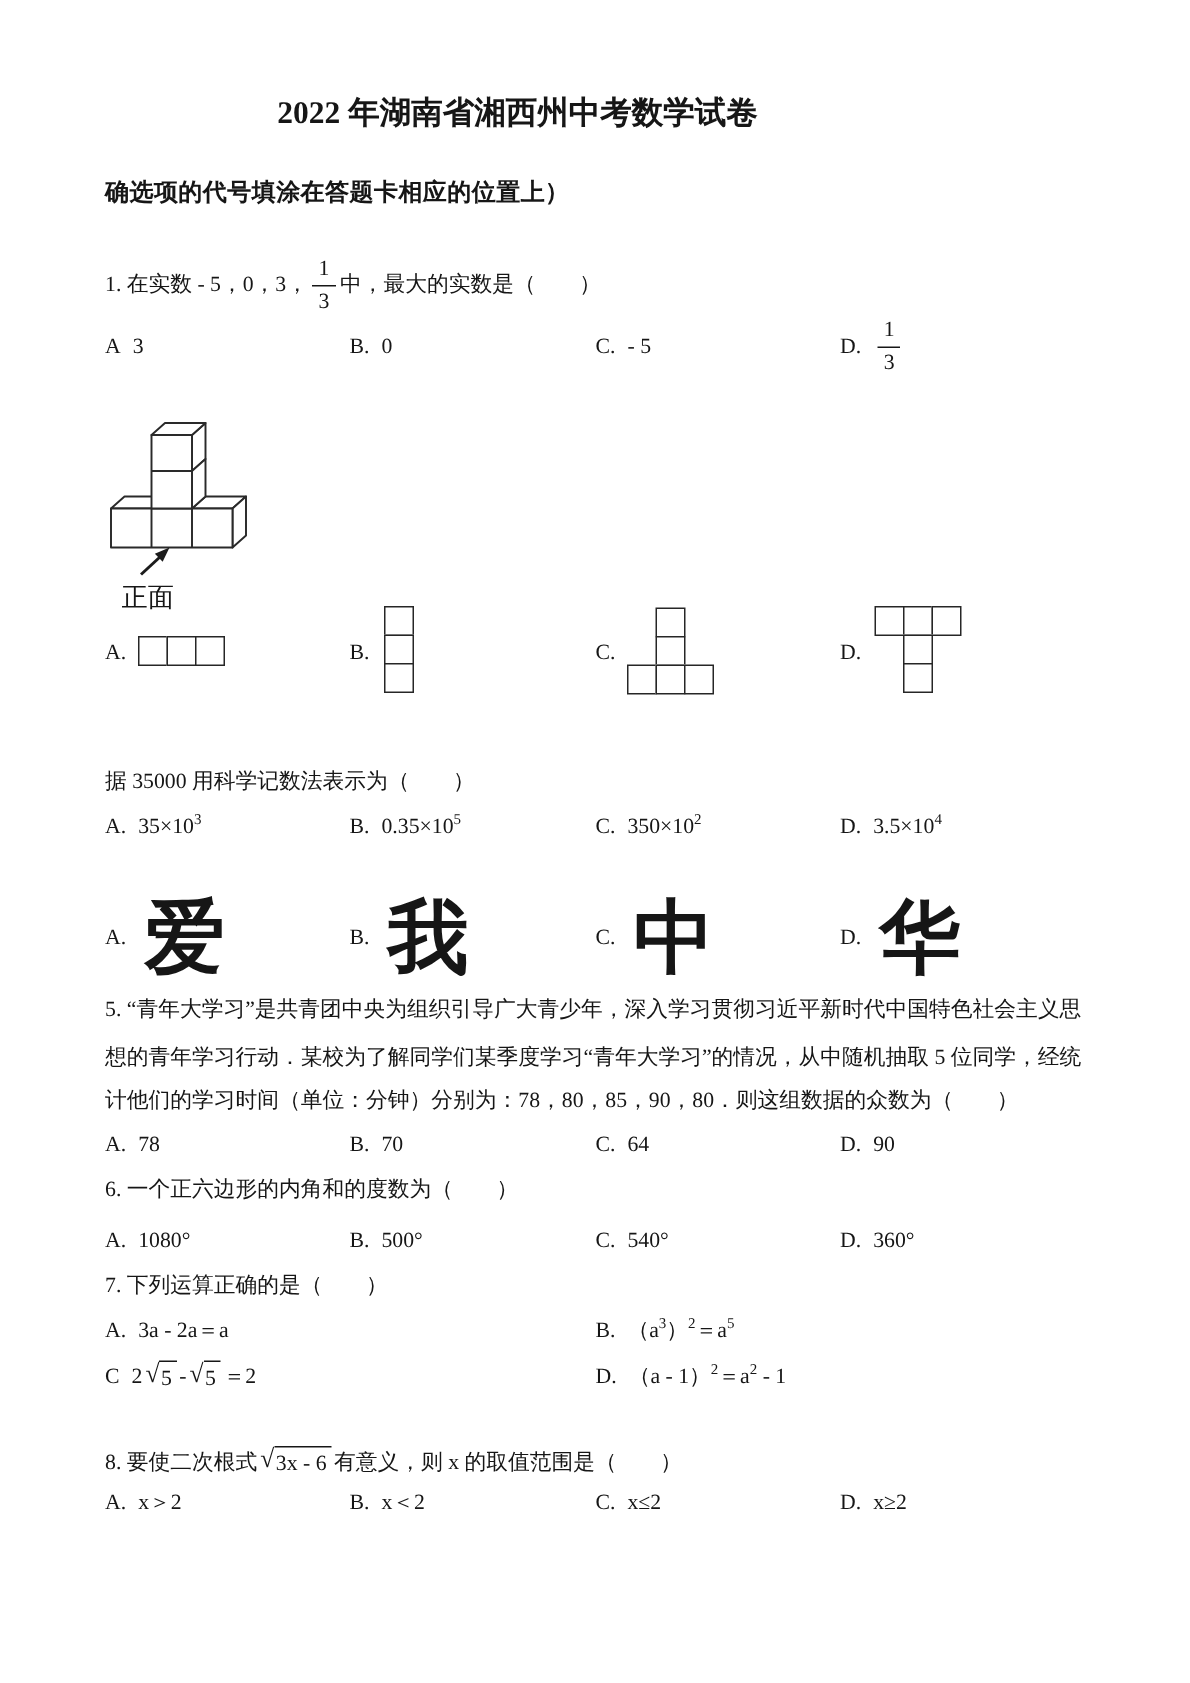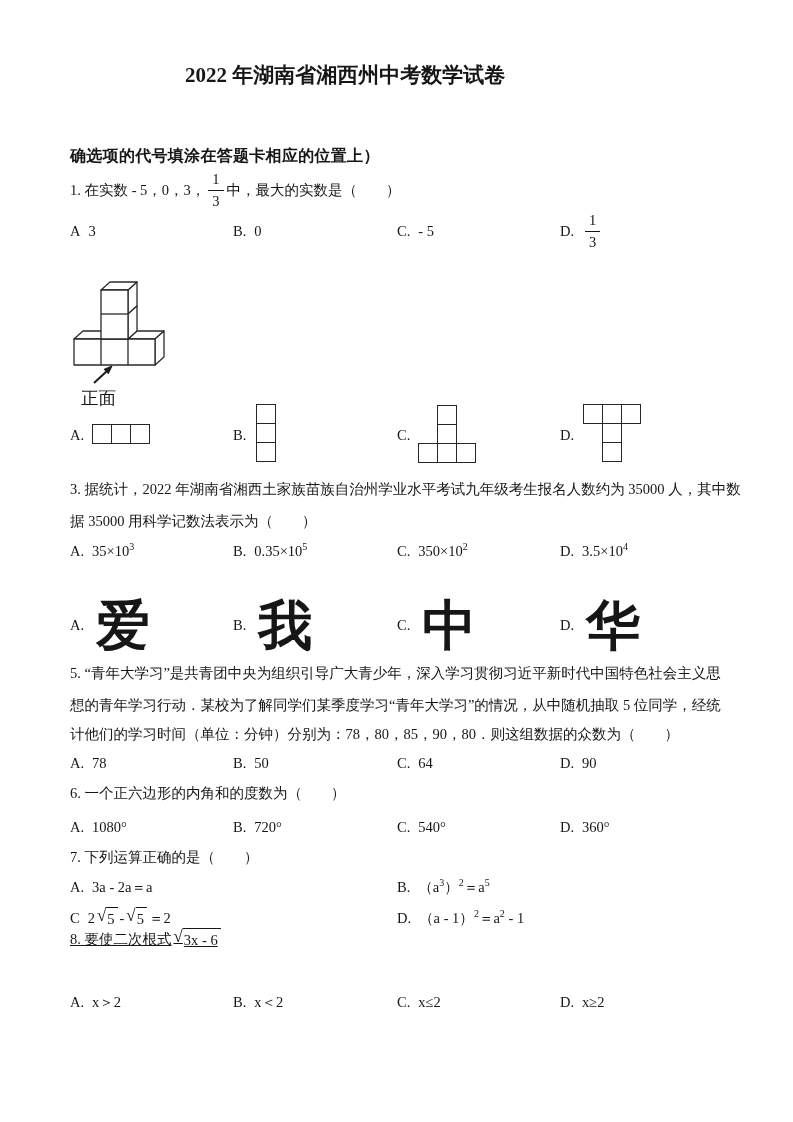--- a/index.html
+++ b/index.html
@@ -35,7 +35,7 @@
 
   <div class="abs title" style="top:62px;">2022 年湖南省湘西州中考数学试卷</div>
 
-  <div class="abs hdr" style="top:146px;">确选项的代号填涂在答题卡相应的位置上）</div>
+  <div class="abs hdr" style="top:119px;">确选项的代号填涂在答题卡相应的位置上）</div>
 
   <div class="abs vc" style="top:167px;height:46px;">
     <span>1. 在实数 - 5，0，3，</span>

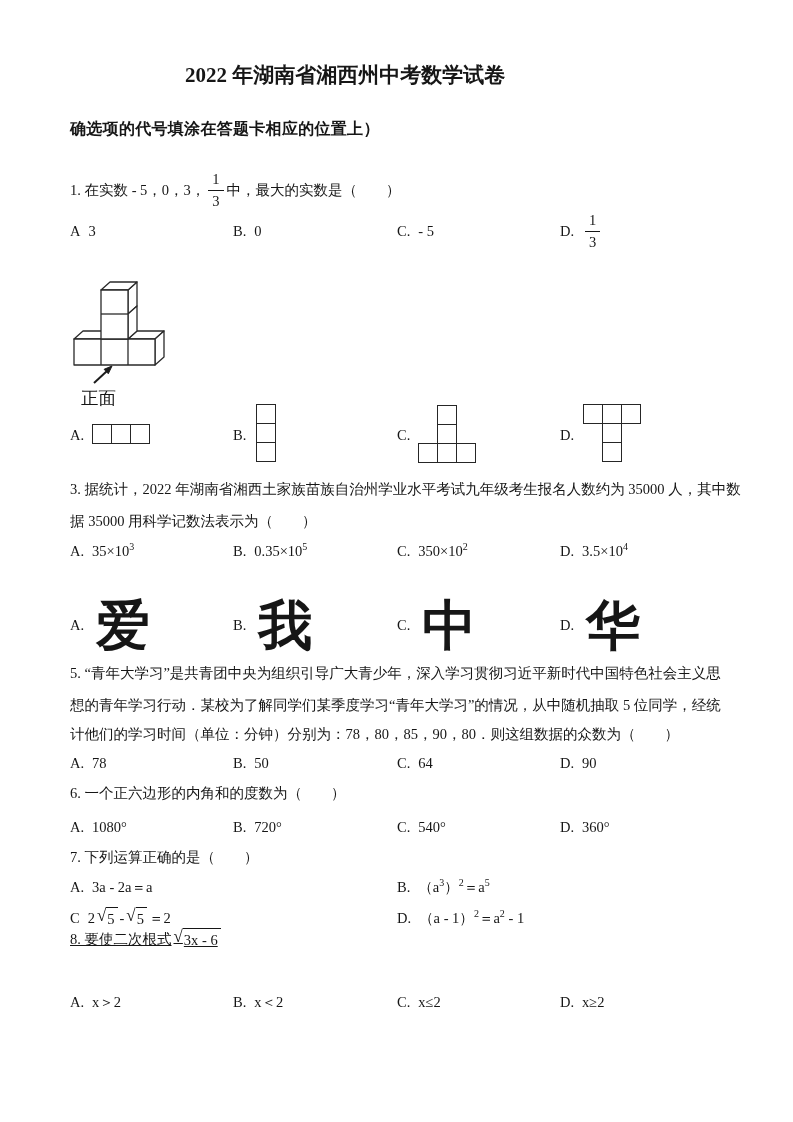--- a/index.html
+++ b/index.html
@@ -120,7 +120,6 @@
       </div>
   </div>
 
-  <div class="abs" style="top:479px;">3. 据统计，2022 年湖南省湘西土家族苗族自治州学业水平考试九年级考生报名人数约为 35000 人，其中数</div>
   <div class="abs" style="top:511px;">据 35000 用科学记数法表示为（　　）</div>
   <div class="abs optrow" style="top:541px;height:20px;">
     <span class="opt" style="left:0;">

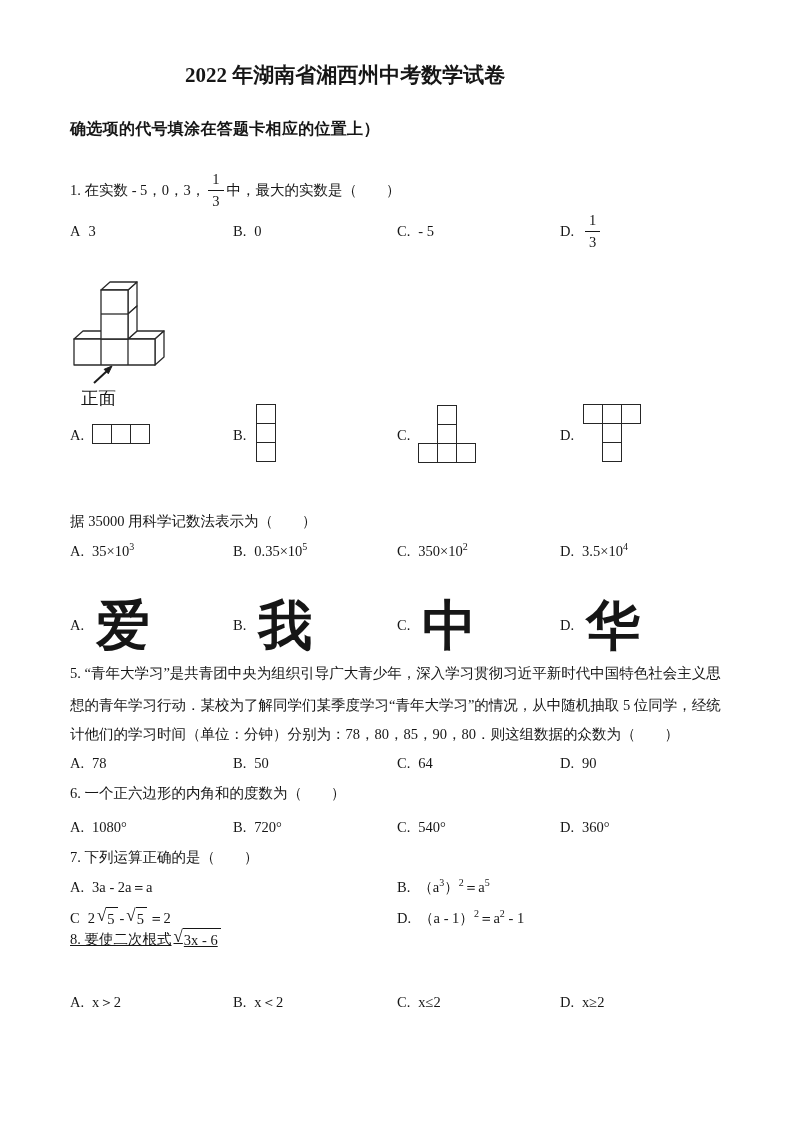--- a/index.html
+++ b/index.html
@@ -169,7 +169,7 @@
       </span>
     <span class="opt" style="left:163px;">
         <span class="olabel">B.</span>
-        <span>50</span>
+        <span>70</span>
       </span>
     <span class="opt" style="left:327px;">
         <span class="olabel">C.</span>

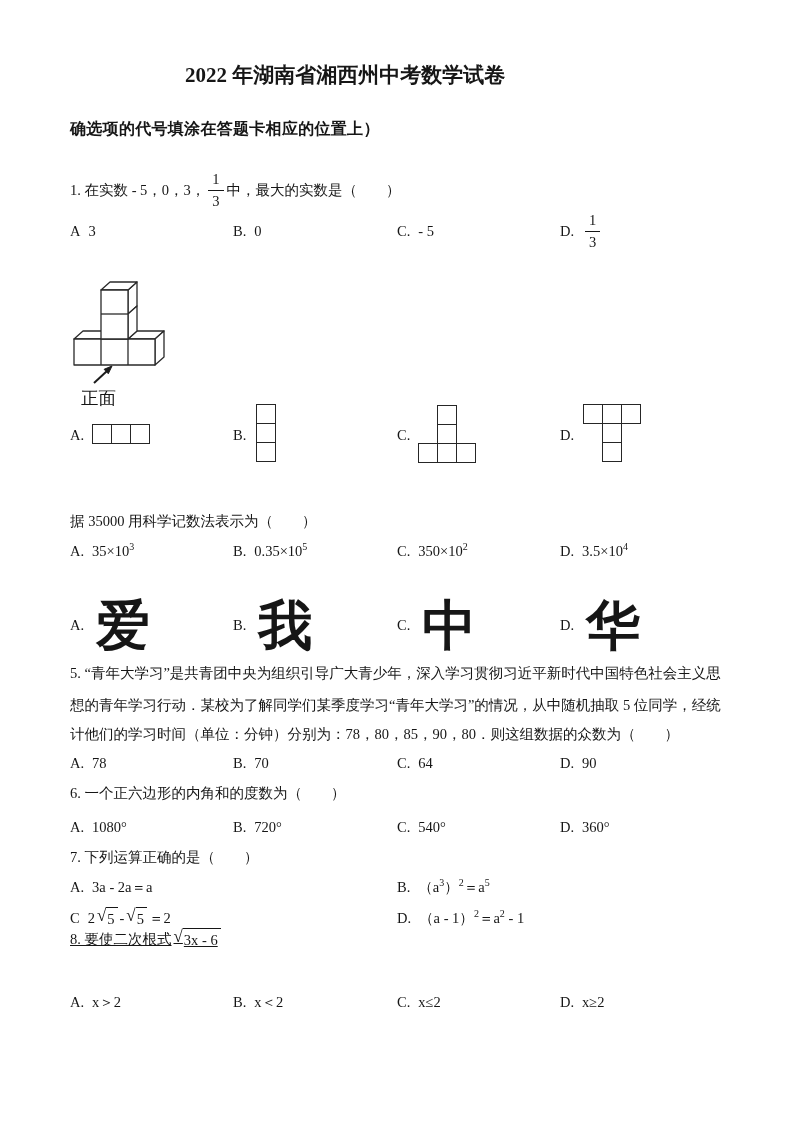--- a/index.html
+++ b/index.html
@@ -189,7 +189,7 @@
       </span>
     <span class="opt" style="left:163px;">
         <span class="olabel">B.</span>
-        <span>720°</span>
+        <span>500°</span>
       </span>
     <span class="opt" style="left:327px;">
         <span class="olabel">C.</span>

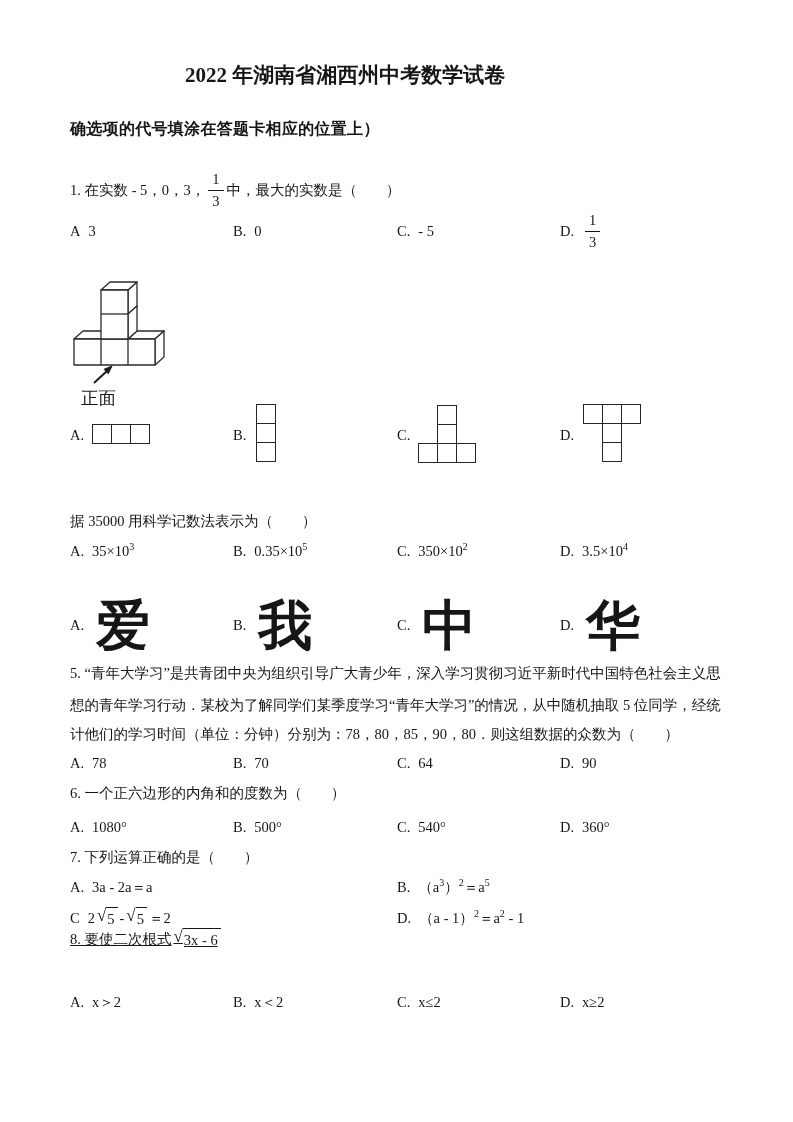--- a/index.html
+++ b/index.html
@@ -233,7 +233,7 @@
       </span>
   </div>
 
-  <div class="abs vc" style="top:924px;height:30px;text-decoration:underline;">
+  <div class="abs vc" style="top:960px;height:30px;">
     <span>8. 要使二次根式</span>
     <span class="sqrt">
         <span class="sq">√</span>

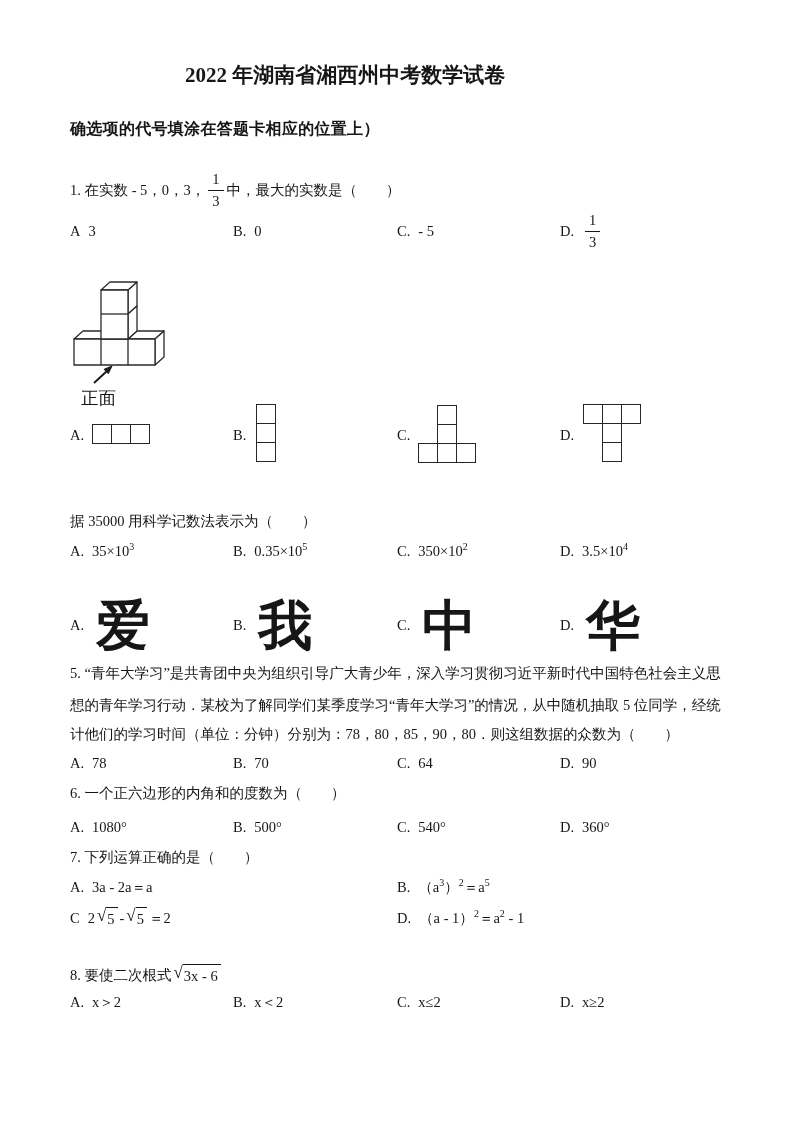--- a/index.html
+++ b/index.html
@@ -239,6 +239,7 @@
         <span class="sq">√</span>
         <span class="r">3x - 6</span>
       </span>
+    <span>有意义，则 x 的取值范围是（　　）</span>
   </div>
   <div class="abs optrow" style="top:992px;height:20px;">
     <span class="opt" style="left:0;">

